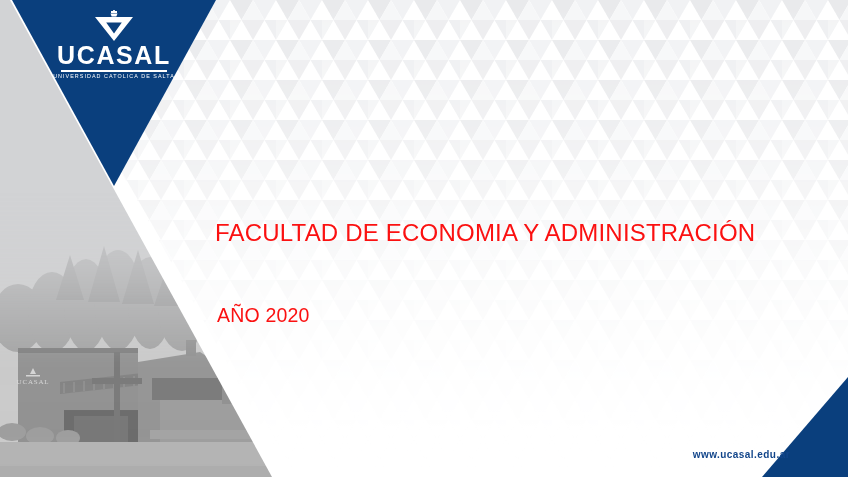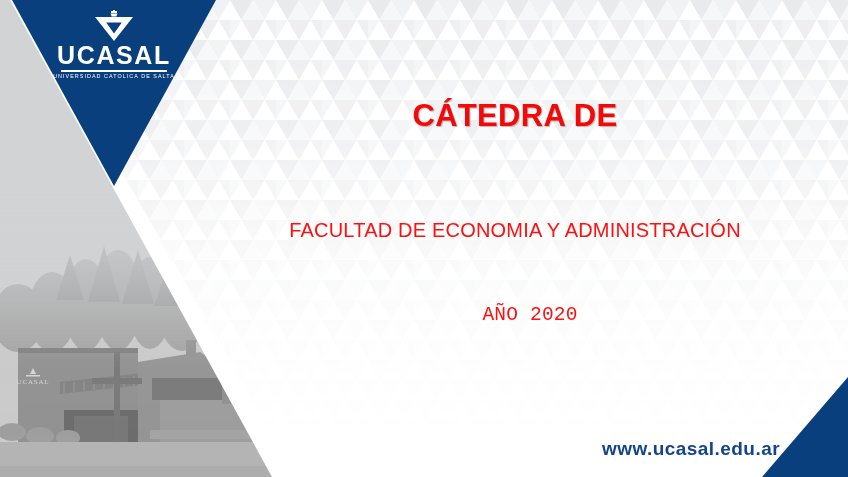--- a/index.html
+++ b/index.html
@@ -316,7 +316,6 @@
   </div>
 
   <div class="title-block">
-    <div class="title-line">CÁTEDRA DE</div>
   </div>
 
   <div class="subtitle">FACULTAD DE ECONOMIA Y ADMINISTRACIÓN</div>

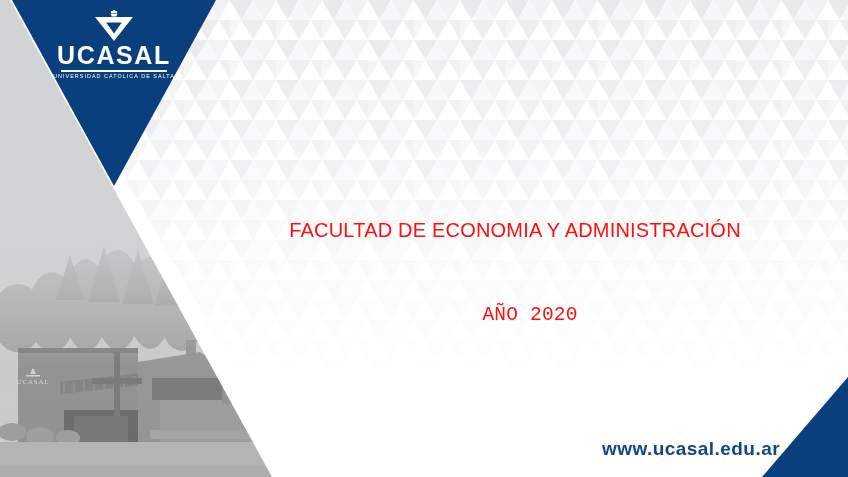--- a/index.html
+++ b/index.html
@@ -154,9 +154,8 @@
     left: 215px;
     top: 219px;
     width: 600px;
-    text-align: center;
     color: #fb1111;
-    font-size: 20px;
+    font-size: 24px;
     font-weight: normal;
     letter-spacing: 0.2px;
     white-space: nowrap;

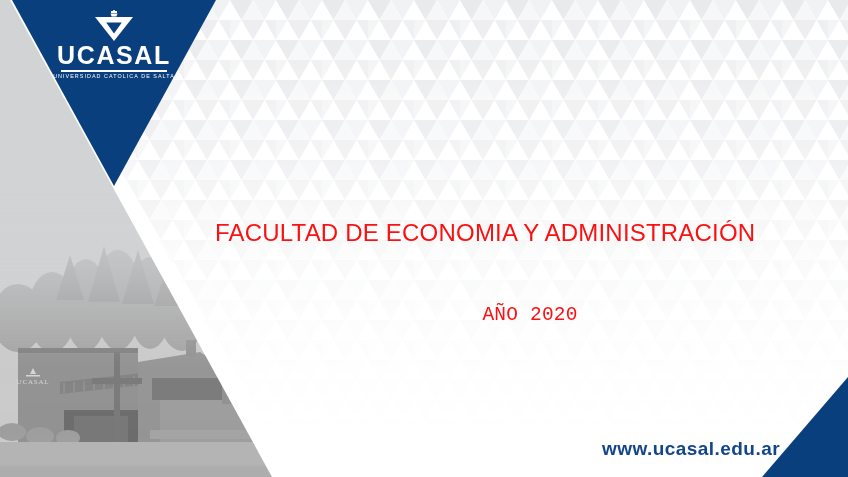--- a/index.html
+++ b/index.html
@@ -163,15 +163,14 @@
   }
   .year {
     position: absolute;
-    left: 230px;
+    left: 217px;
     top: 304px;
     width: 600px;
-    text-align: center;
     color: #fb1111;
     font-size: 19.5px;
     font-weight: normal;
     letter-spacing: 0.2px;
-    font-family: Liberation Mono, monospace;
+    font-family: Liberation Sans, sans-serif;
   }
 
   .website {

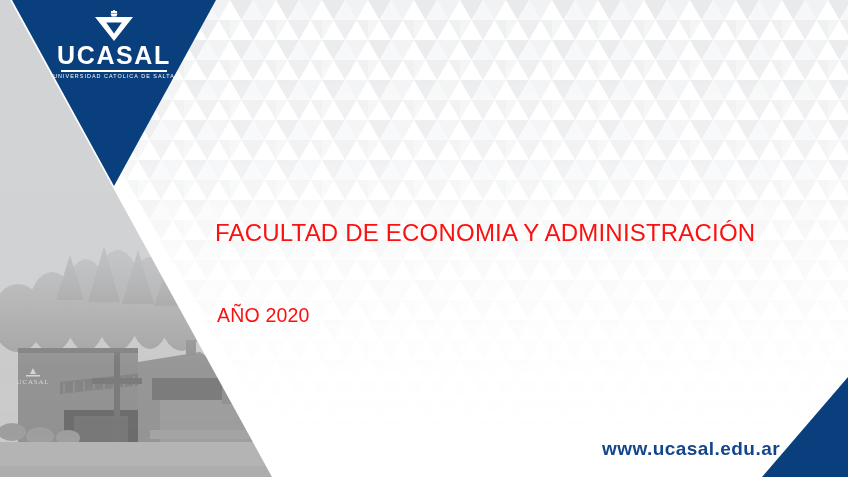--- a/index.html
+++ b/index.html
@@ -175,10 +175,10 @@
 
   .website {
     position: absolute;
-    right: 68px;
+    right: 58px;
     bottom: 17px;
     color: #12458a;
-    font-size: 19px;
+    font-size: 10px;
     font-weight: bold;
     letter-spacing: 0.45px;
     font-family: "Liberation Sans", sans-serif;

